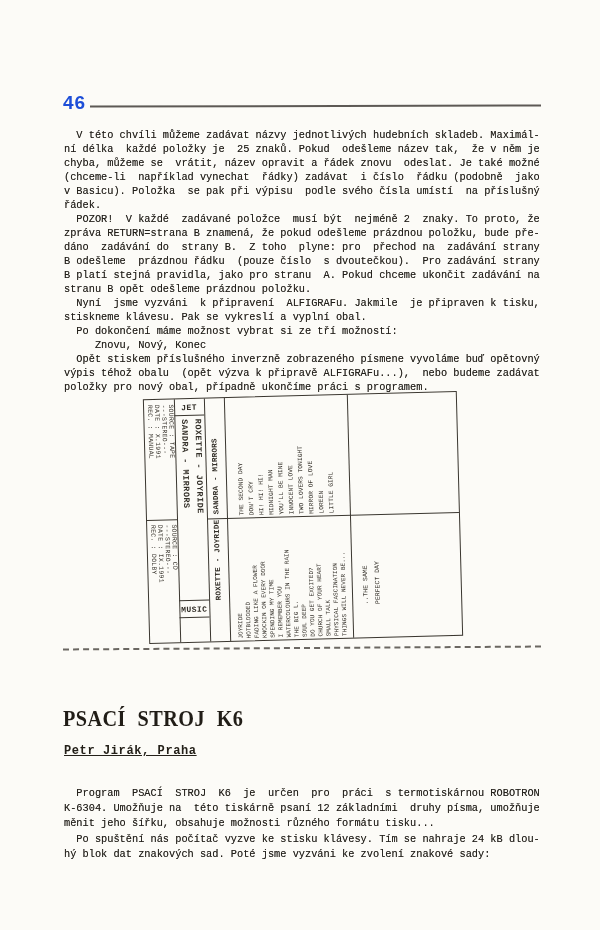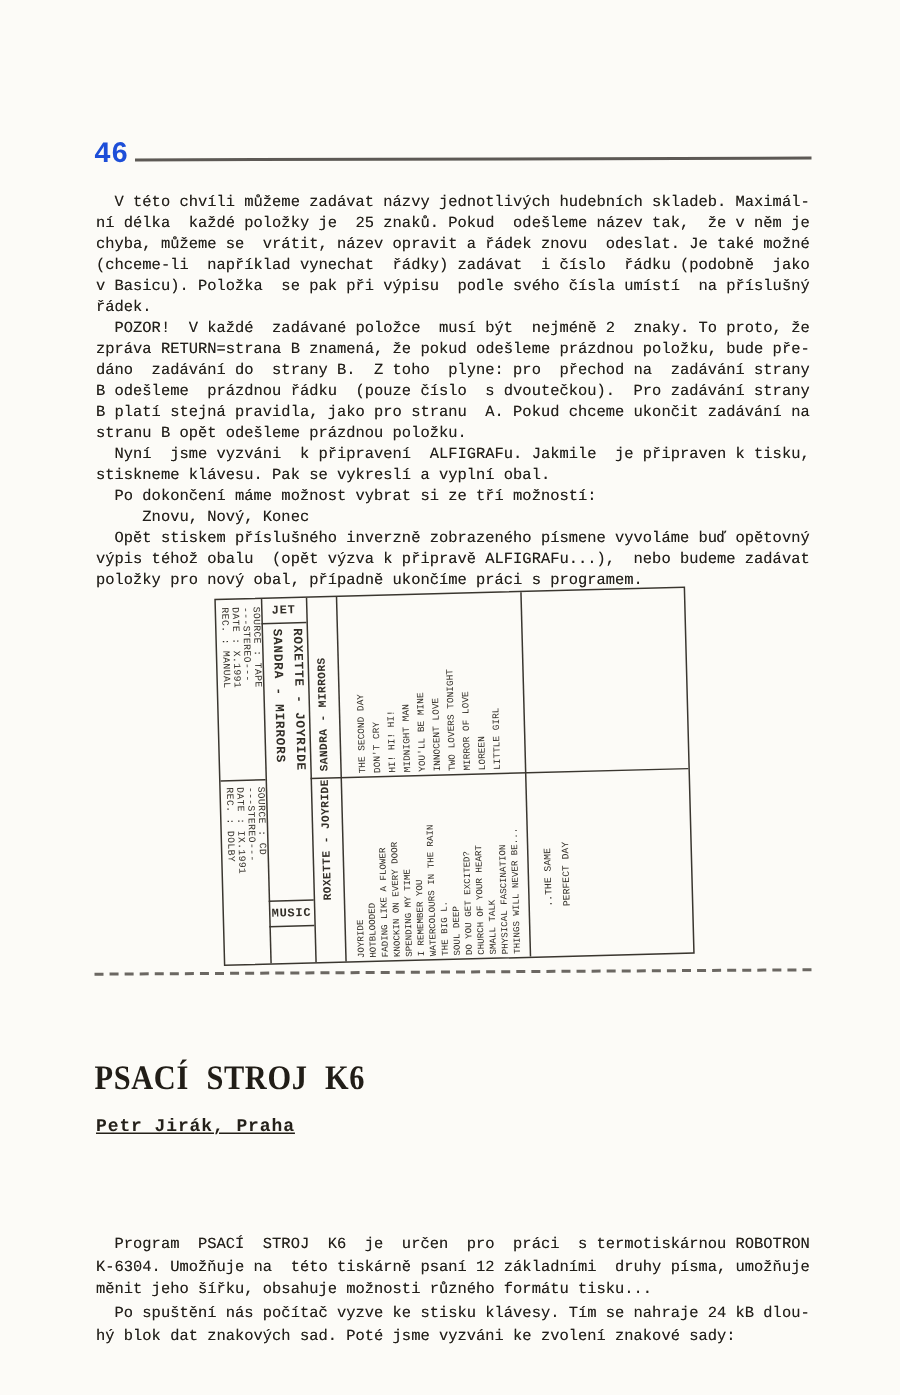--- a/index.html
+++ b/index.html
@@ -32,7 +32,7 @@
     text-shadow:0 0 .4px rgba(30,26,20,.55);
   }
   #article1-text{top:128px;}
-  #article2-text{top:786px;line-height:15.2px;margin-top:37px;}
+  #article2-text{top:786px;line-height:15.2px;}
   
   .article-title{
     position:absolute;left:63px;top:706px;

